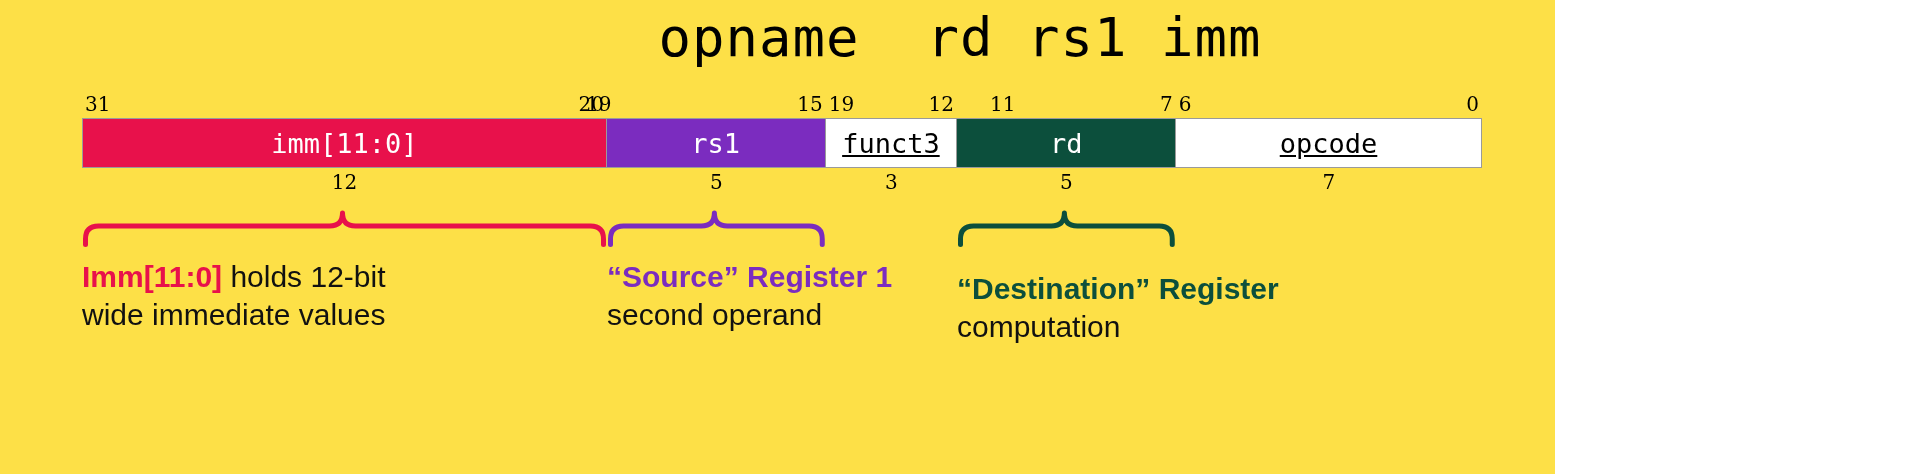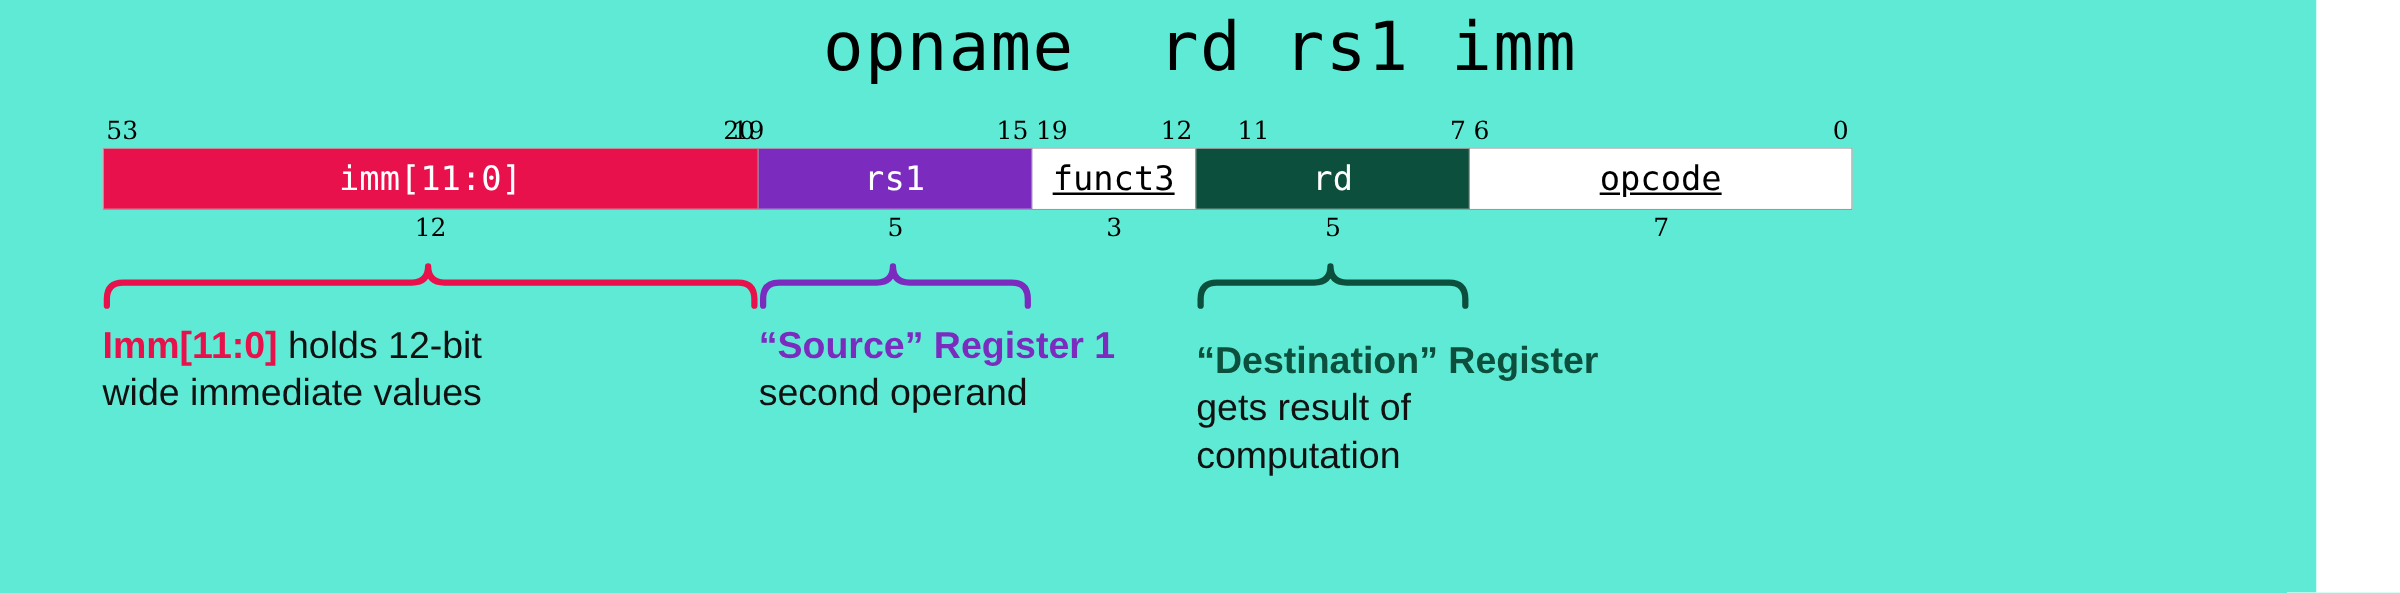--- a/index.html
+++ b/index.html
@@ -10,7 +10,7 @@
     font-family: "Liberation Sans", sans-serif;
     overflow: hidden;
   }
-  .page { position: relative; width: 1853px; height: 474px; background: #5eead4; }
+  .page { position: relative; width: 1555px; height: 474px; background: #fde047; }
 
   
   .title {

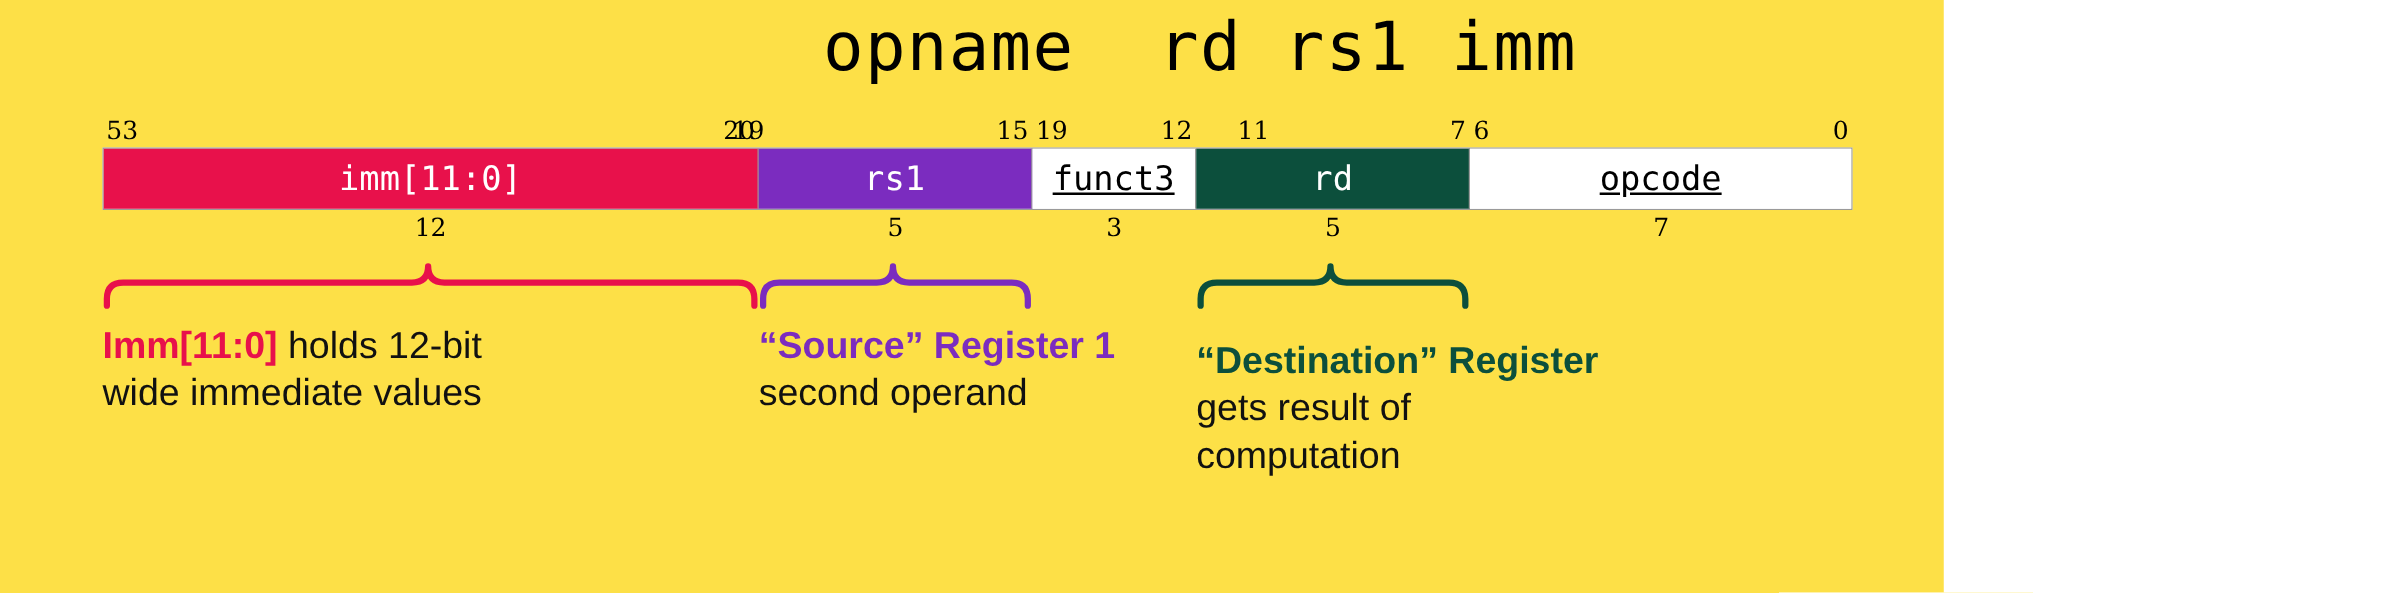--- a/index.html
+++ b/index.html
@@ -124,7 +124,7 @@
   <div class="diagram">
 
     <div class="bitruler">
-        <span class="bitlabel lt" style="left: 3px;">53</span>
+        <span class="bitlabel lt" style="left: 3px;">31</span>
         <span class="bitlabel rt" style="left: 522px;">20</span>
         <span class="bitlabel lt" style="left: 504px;">19</span>
         <span class="bitlabel rt" style="left: 740.75px;">15</span>

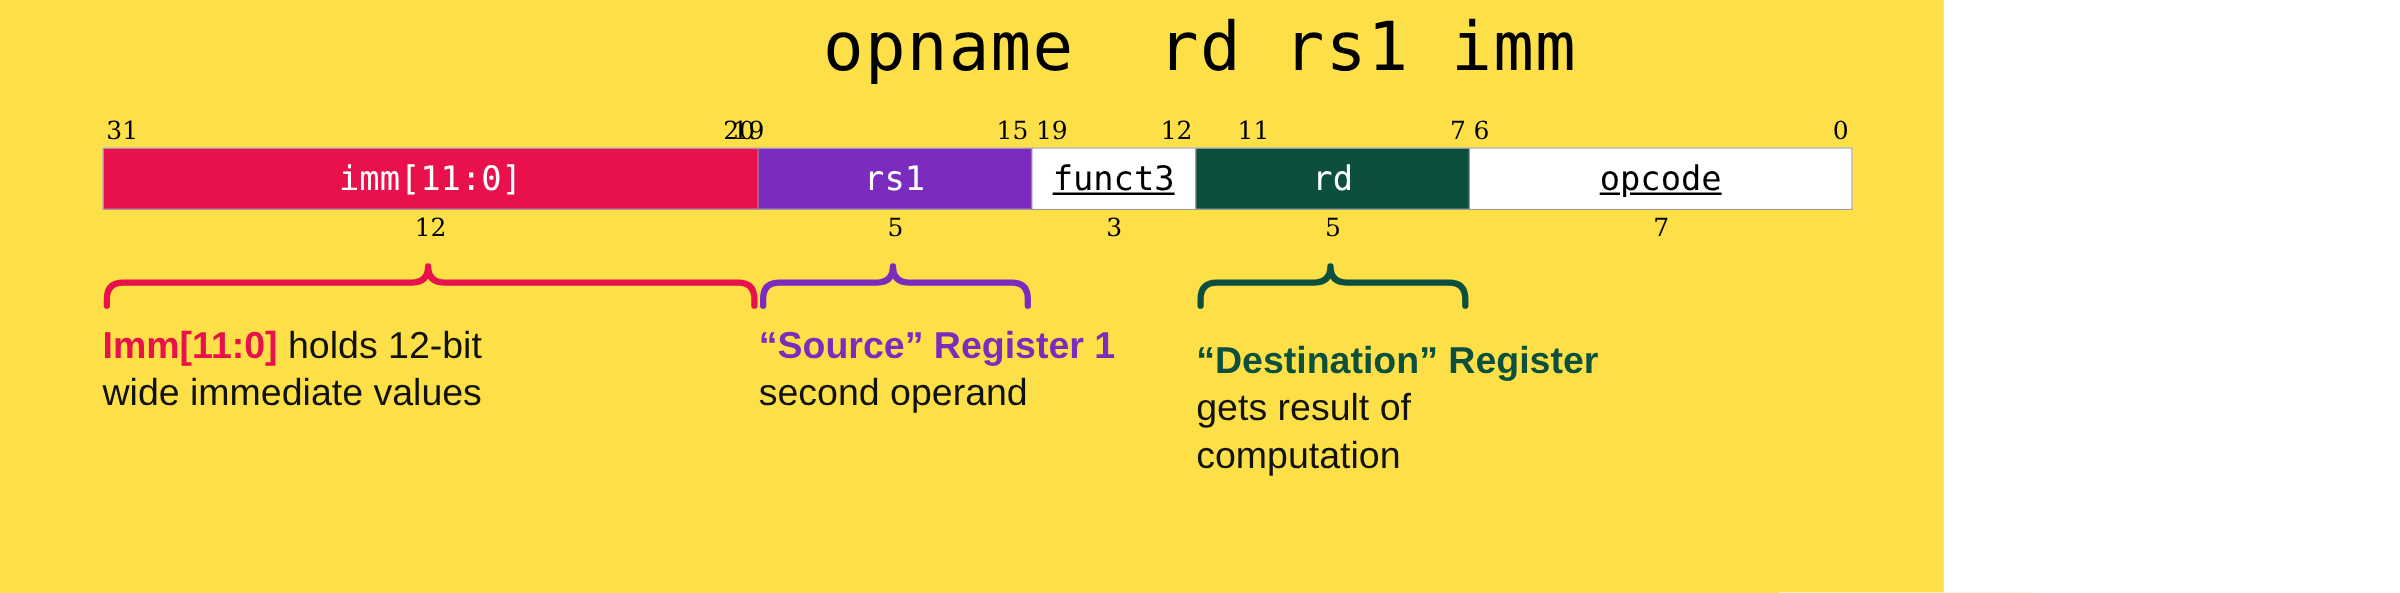--- a/index.html
+++ b/index.html
@@ -183,7 +183,6 @@
       </div>
       <div class="caption" style="left: 875px; margin-top: 12px;">
         <div><span class="strong" style="color: rgb(12, 79, 60);">“Destination” Register</span></div>
-        <div class="l2" style="color: rgb(17, 17, 17);">gets result of</div>
         <div class="l2" style="color: rgb(17, 17, 17);">computation</div>
       </div>
     </div>

